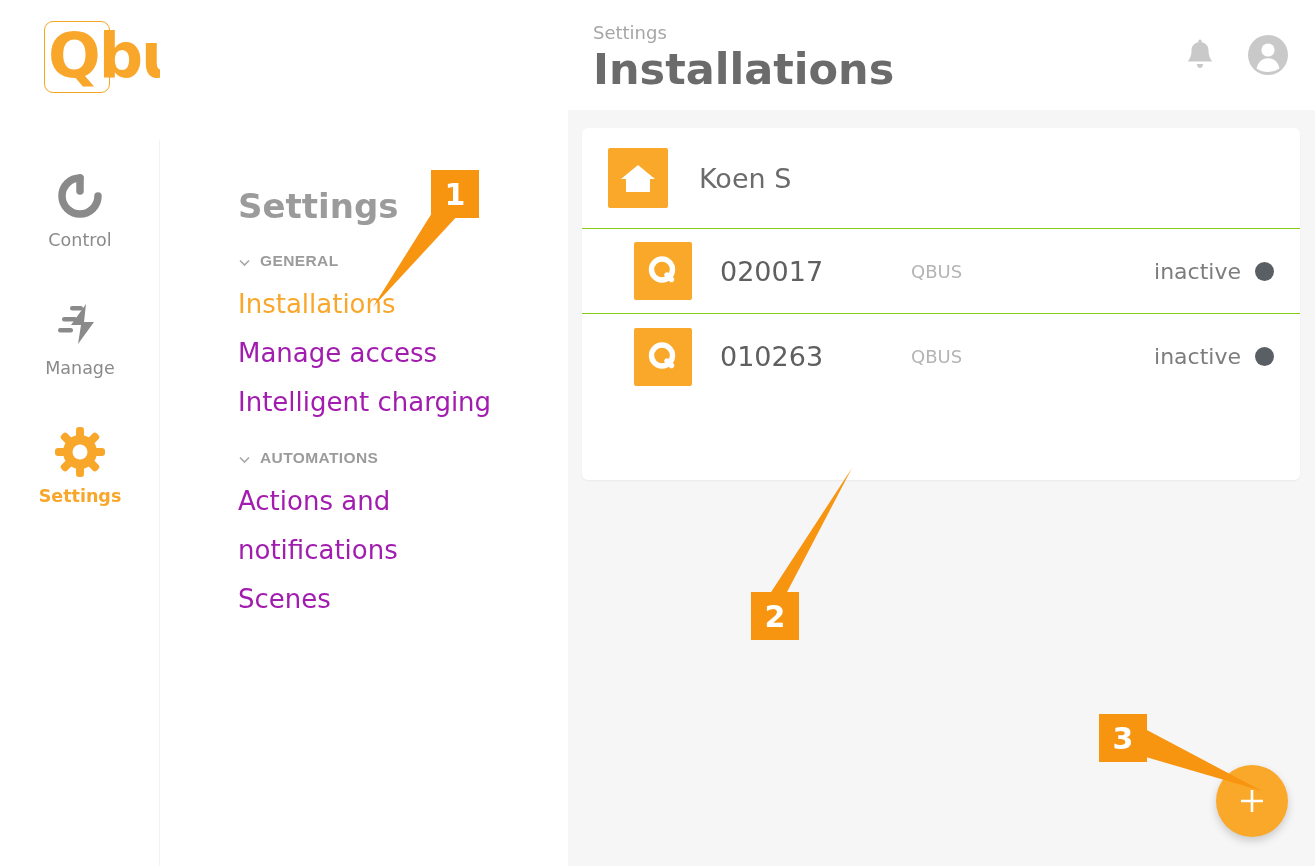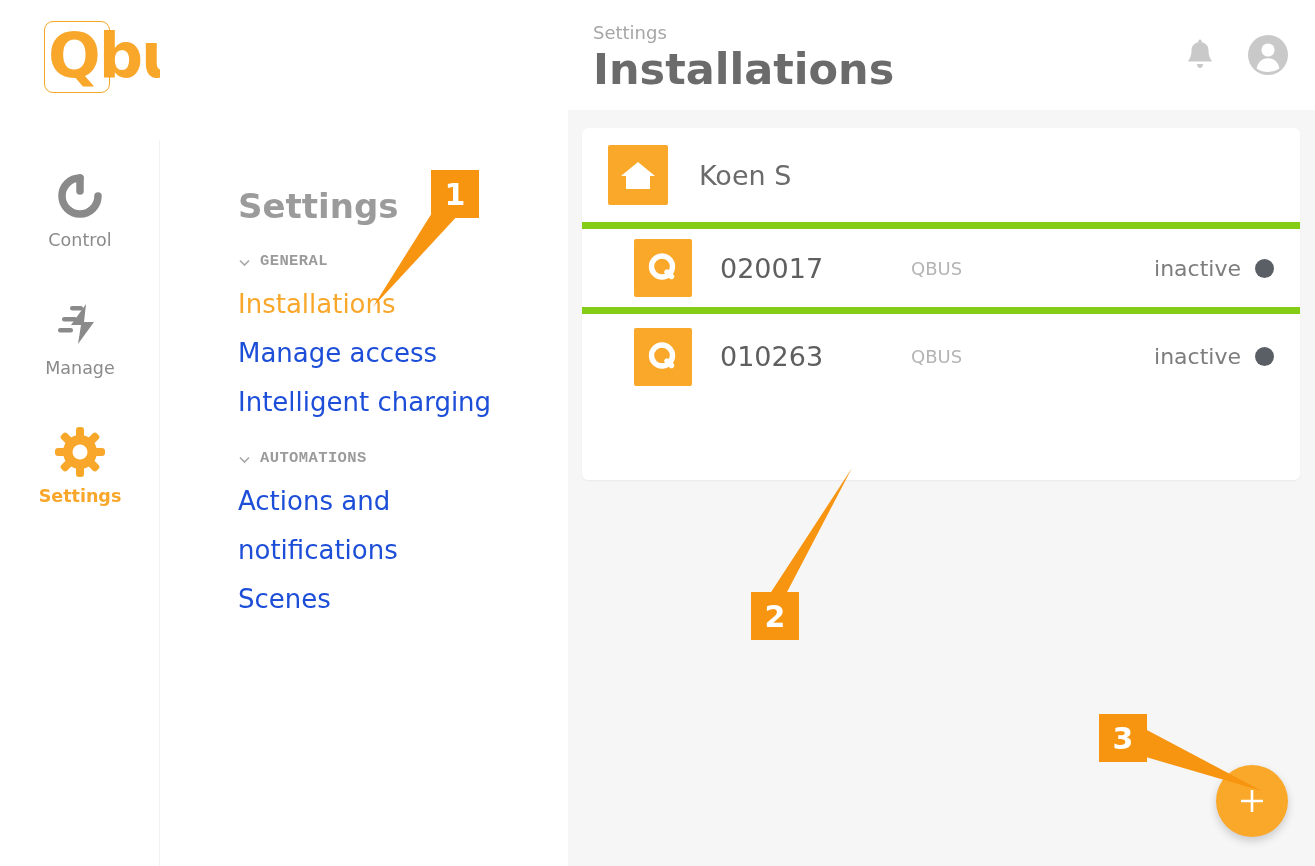--- a/index.html
+++ b/index.html
@@ -113,7 +113,7 @@
   }
   .row {
     display: flex; align-items: center; height: 85px;
-    border-bottom: 7px solid #84cc16; cursor: pointer;
+    border-bottom: 1px solid #84cc16; cursor: pointer;
   }
   .row:last-child { border-bottom: none; }
   .row.header-row { height: 101px; }

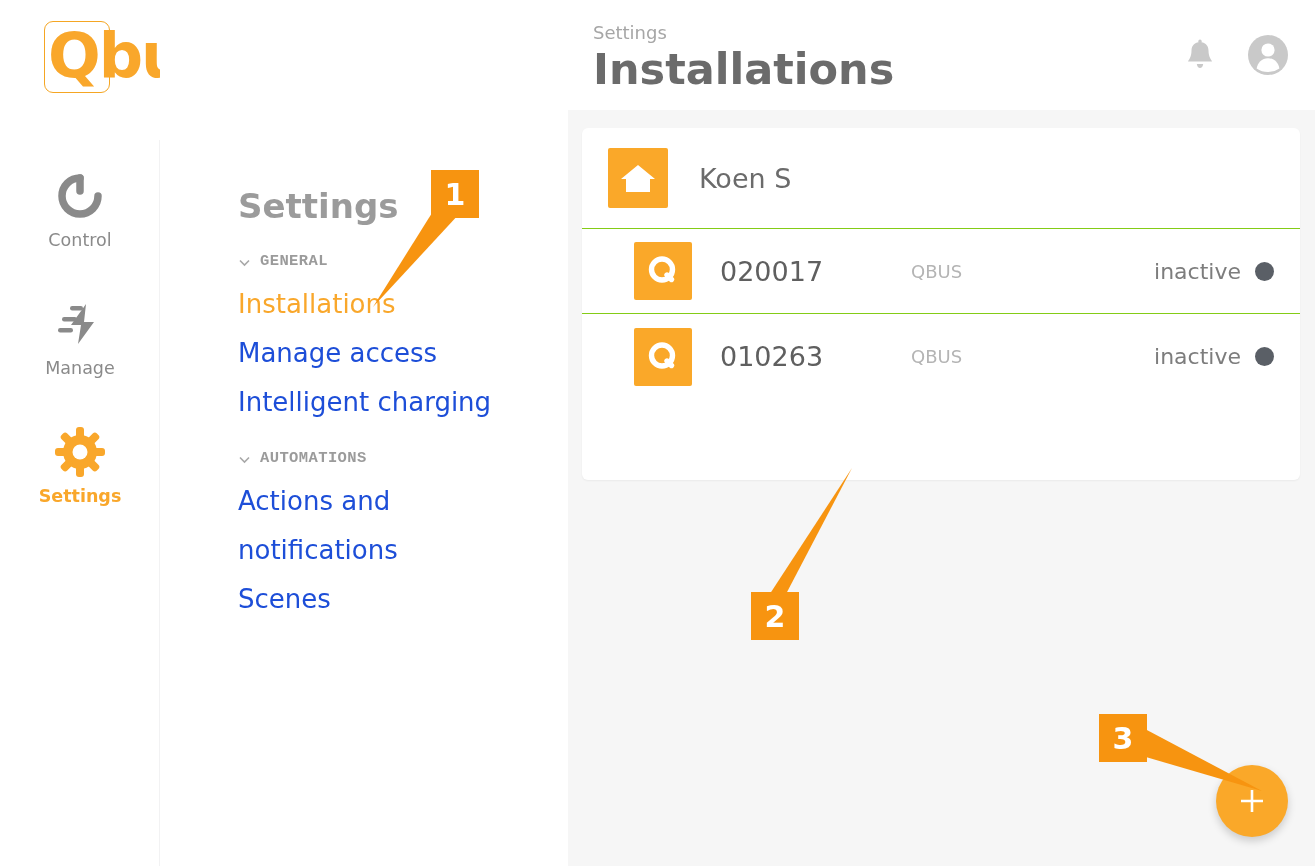--- a/index.html
+++ b/index.html
@@ -74,7 +74,7 @@
   .section-label {
     font-size: 15.5px; font-weight: bold; color: #9b9b9b;
     letter-spacing: 0.4px;
-    font-family: Liberation Mono, monospace;
+    font-family: Liberation Sans, sans-serif;
   }
   .menu-item {
     font-size: 26px; color: #1d4ed8; line-height: 49px;

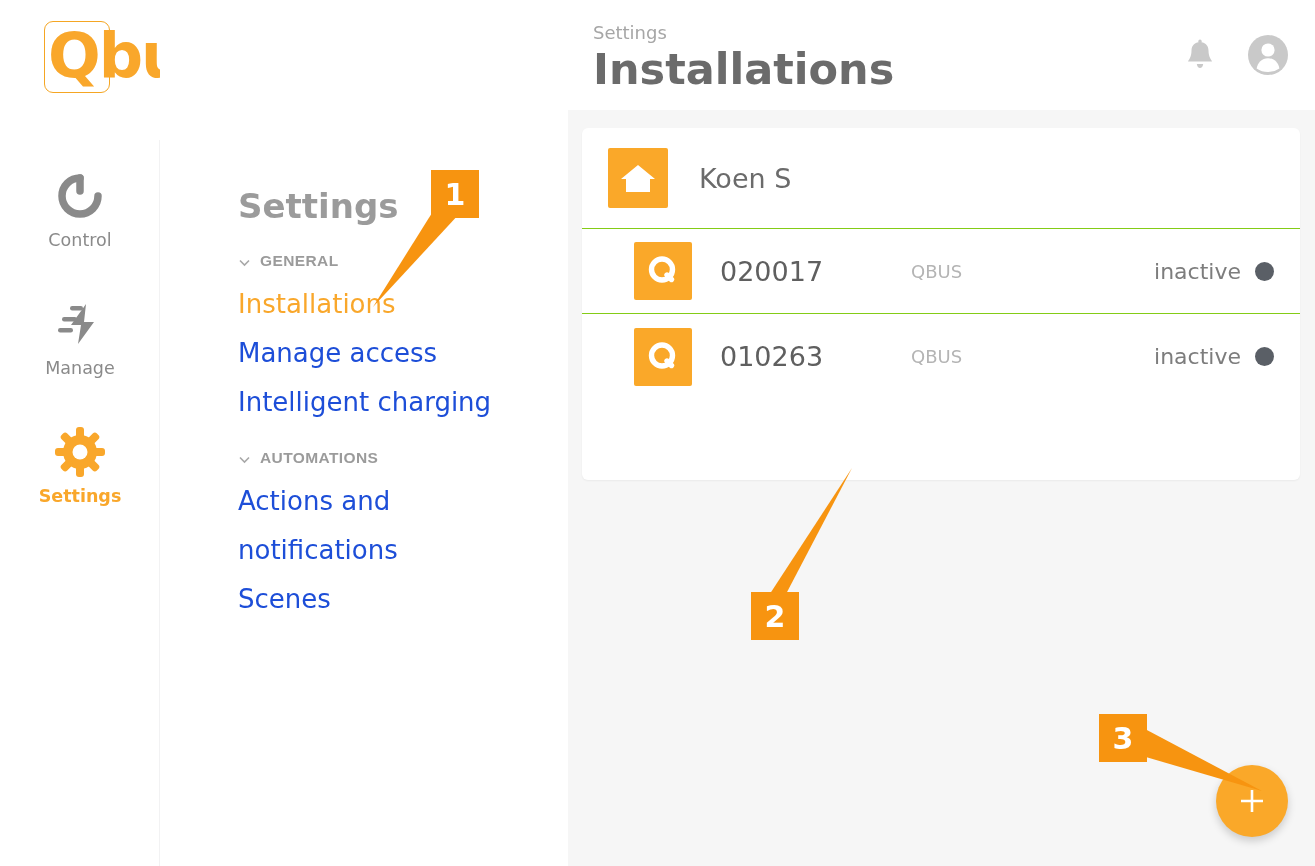--- a/index.html
+++ b/index.html
@@ -77,7 +77,7 @@
     font-family: Liberation Sans, sans-serif;
   }
   .menu-item {
-    font-size: 26px; color: #1d4ed8; line-height: 49px;
+    font-size: 26px; color: #a21caf; line-height: 49px;
     cursor: pointer; white-space: pre-line;
     font-family: "DejaVu Sans", sans-serif;
   }

